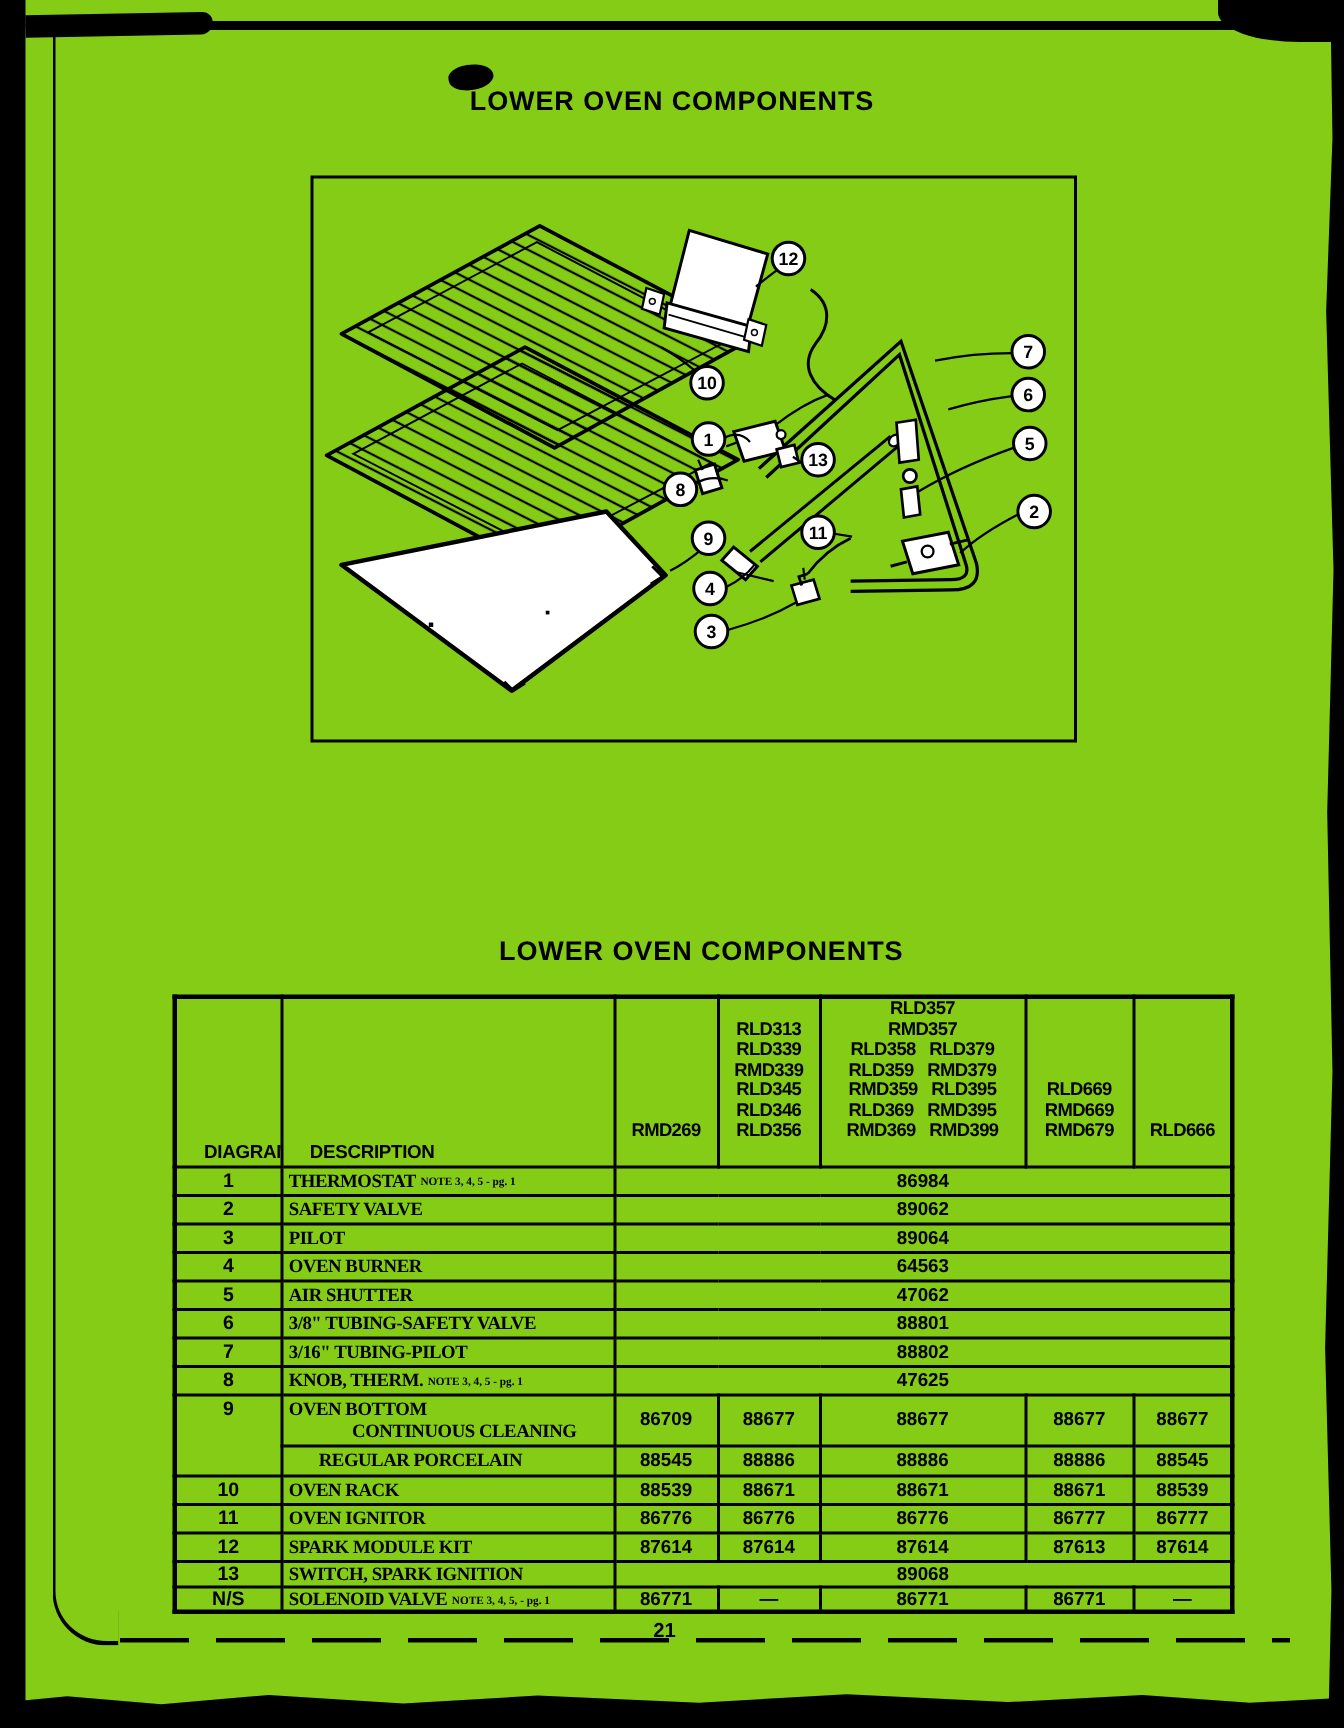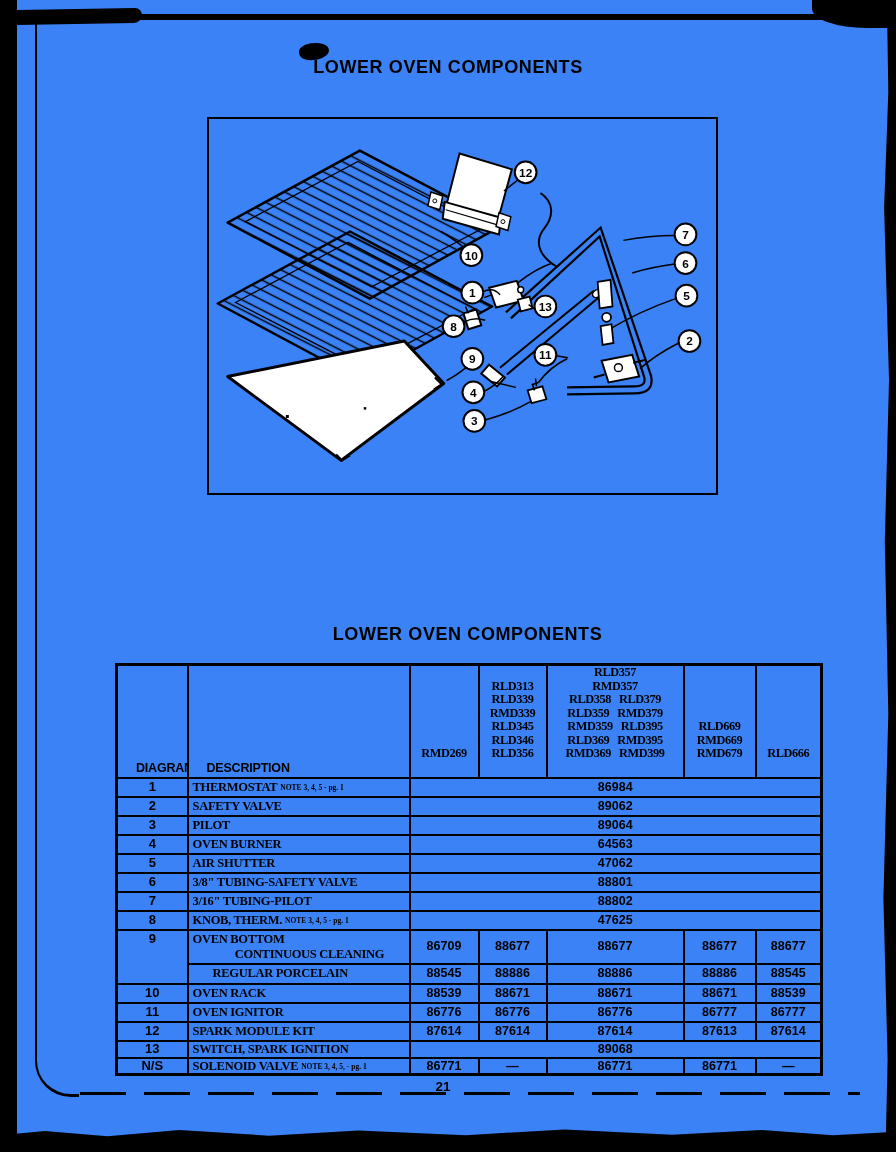--- a/index.html
+++ b/index.html
@@ -3,7 +3,7 @@
 <meta charset="utf-8">
 <style>
   html,body{margin:0;padding:0;background:#888;}
-  .page{position:relative;width:896px;height:1152px;background:#3b82f6;overflow:hidden;
+  .page{position:relative;width:896px;height:1152px;background:#84cc16;overflow:hidden;
         font-family:"Liberation Sans",sans-serif;color:#000;font-weight:700;}
   .abs{position:absolute;}
 

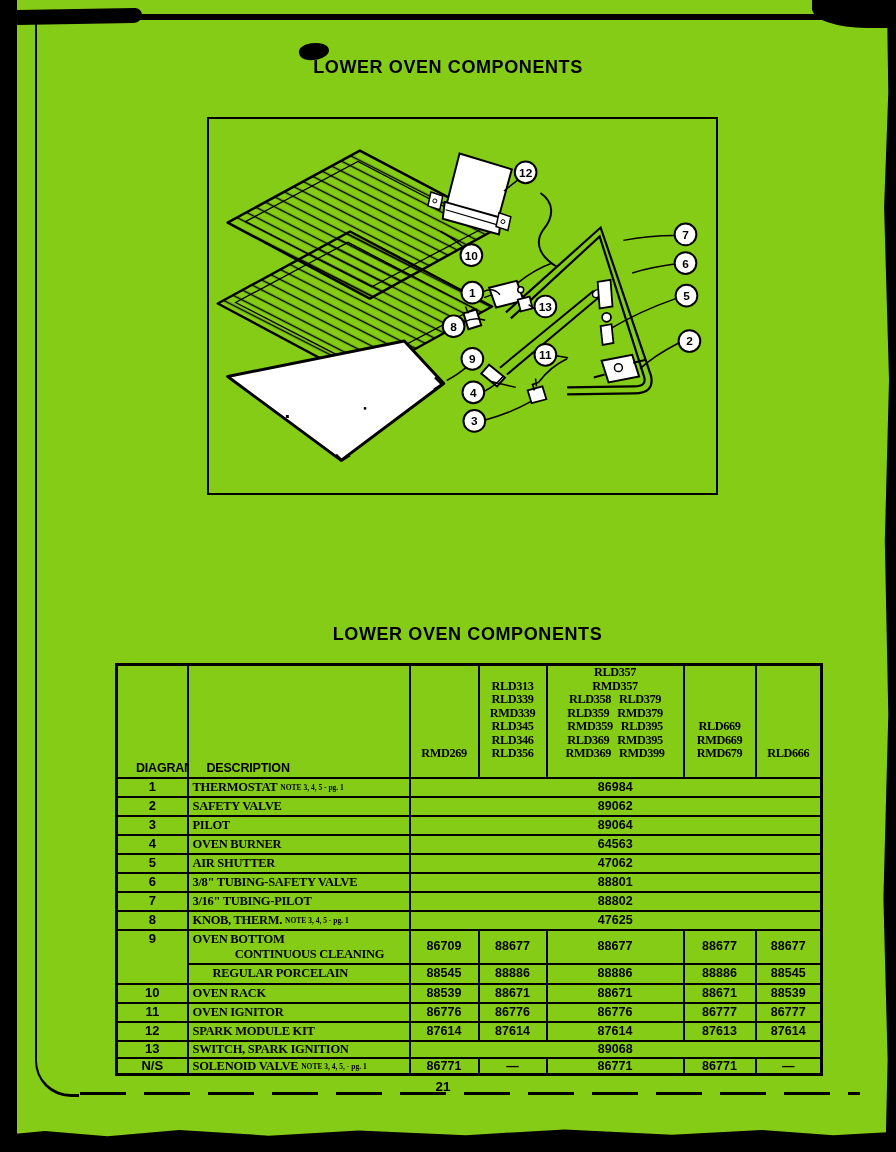--- a/index.html
+++ b/index.html
@@ -42,7 +42,7 @@
   .h19{height:19px;} .h34{height:34px;} .h20{height:20px;} .h16{height:16px;}
   .hb{vertical-align:bottom;text-align:left;padding:1px 18px;font-size:12.5px;letter-spacing:-.2px;}
   .models{vertical-align:bottom;text-align:center;font-size:12.3px;line-height:1.1;
-          letter-spacing:-.4px;white-space:pre;padding-bottom:16px;font-family:Liberation Serif, serif;}
+          letter-spacing:-.4px;white-space:pre;padding-bottom:16px;}
   .no{text-align:center;font-size:13px;}
   .desc{text-align:left;padding-left:4px;font-size:12.5px;letter-spacing:-.3px;white-space:nowrap;font-family:Liberation Serif, serif;}
   .val{text-align:center;font-size:12.5px;}

